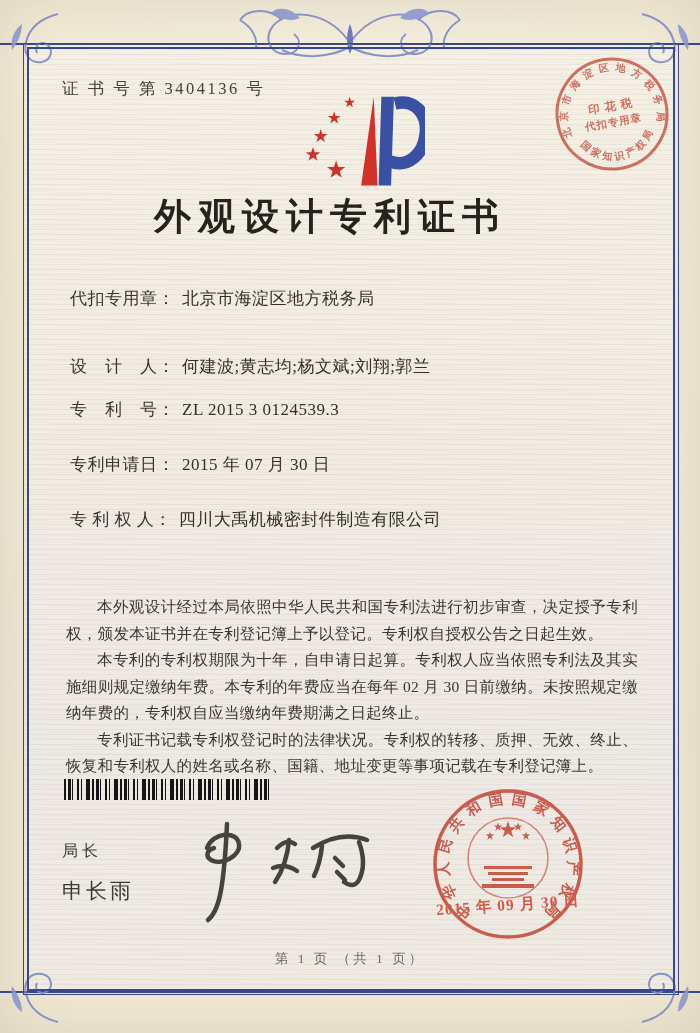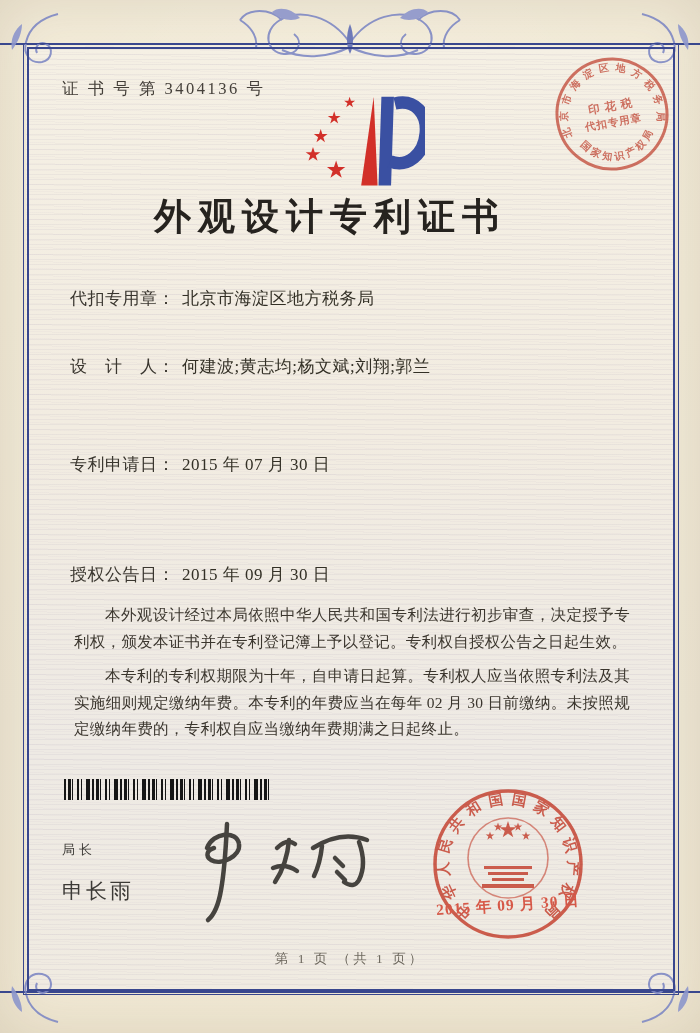--- a/index.html
+++ b/index.html
@@ -114,6 +114,9 @@
   </div>
   <div class="field" style="top:355px">
     <span class="lab">设　计　人：</span><span class="val">何建波;黄志均;杨文斌;刘翔;郭兰</span>
+  </div>
+  <div class="field" style="top:398px">
+    <span class="lab">专　利　号：</span><span class="val">ZL 2015 3 0124539.3</span>
   </div>
   <div class="field" style="top:453px">
     <span class="lab">专利申请日：</span><span class="val">2015 年 07 月 30 日</span>

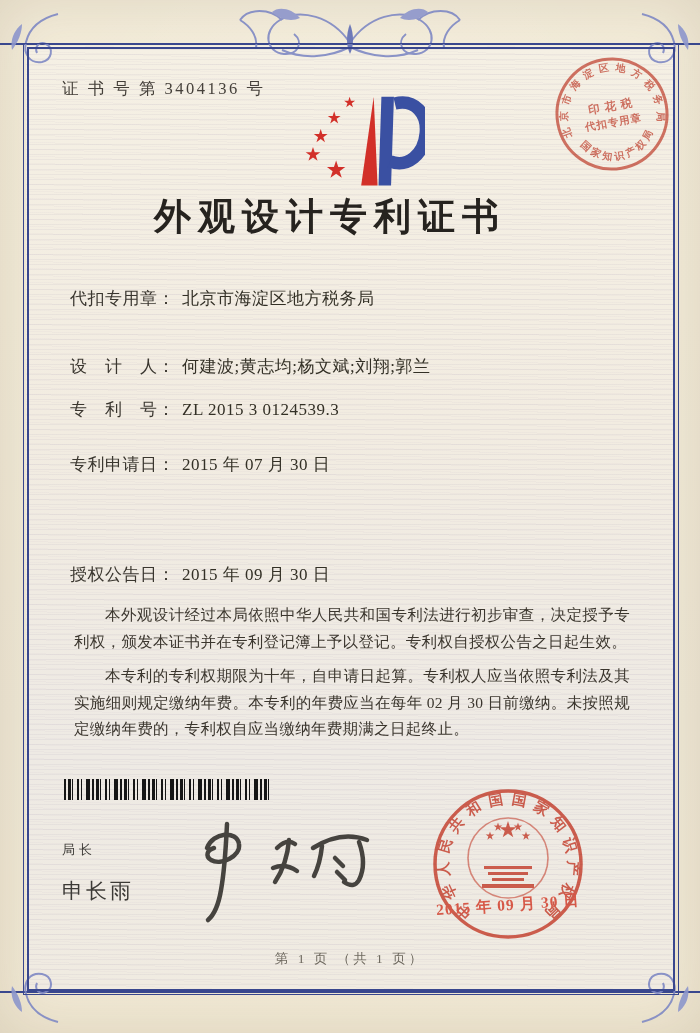--- a/index.html
+++ b/index.html
@@ -120,6 +120,9 @@
   </div>
   <div class="field" style="top:453px">
     <span class="lab">专利申请日：</span><span class="val">2015 年 07 月 30 日</span>
+  </div>
+  <div class="field" style="top:508px">
+    <span class="lab">专 利 权 人：</span><span class="val">四川大禹机械密封件制造有限公司</span>
   </div>
   <div class="field" style="top:563px">
     <span class="lab">授权公告日：</span><span class="val">2015 年 09 月 30 日</span>

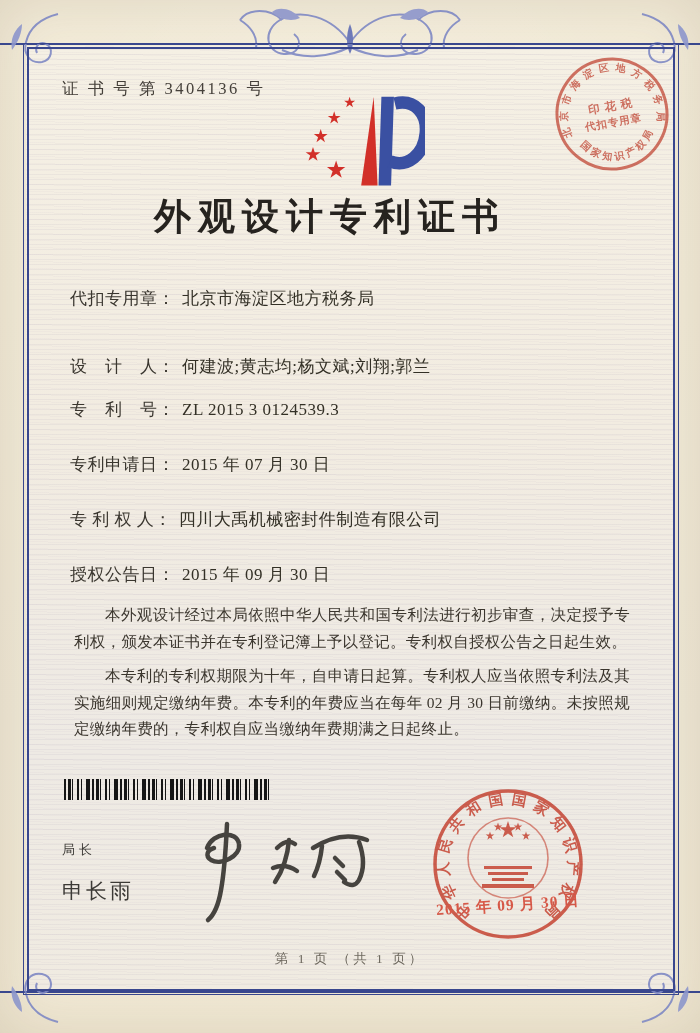--- a/index.html
+++ b/index.html
@@ -123,9 +123,6 @@
   </div>
   <div class="field" style="top:508px">
     <span class="lab">专 利 权 人：</span><span class="val">四川大禹机械密封件制造有限公司</span>
-  </div>
-  <div class="field" style="top:563px">
-    <span class="lab">授权公告日：</span><span class="val">2015 年 09 月 30 日</span>
   </div>
 
   <div class="abs paras">

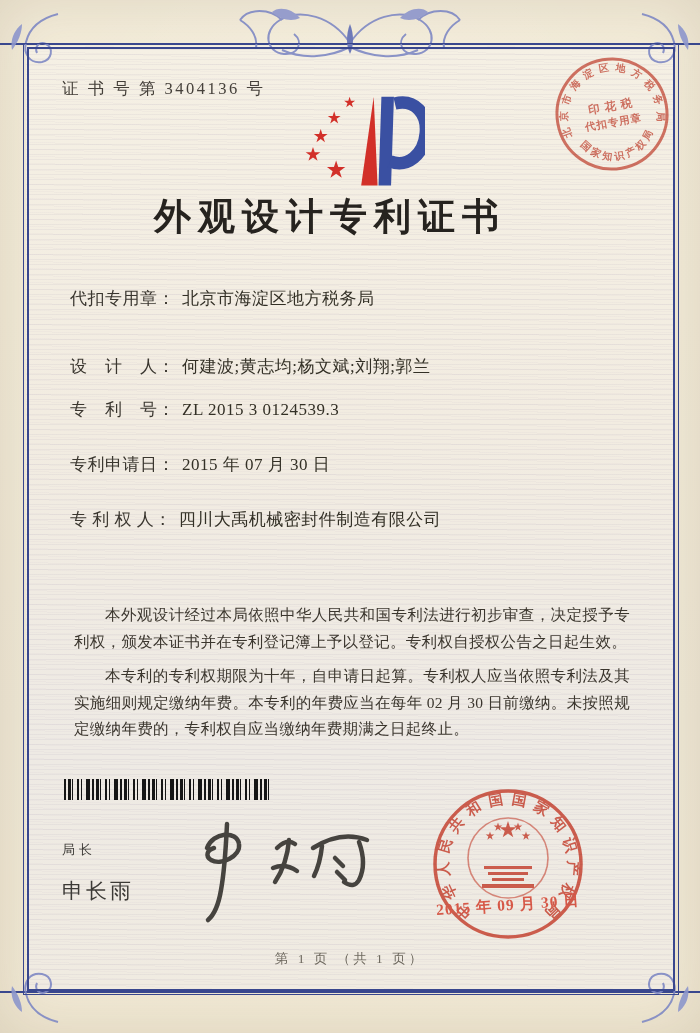--- a/index.html
+++ b/index.html
@@ -34,7 +34,7 @@
   .field .lab{color:#3a362f;}
   .field .val{margin-left:7px;color:#333026;}
   .paras{left:66px;top:594px;width:572px;}
-  .paras p{margin:8px;font-size:15.5px;line-height:26.5px;color:#3b362e;text-indent:2em;text-align:justify;letter-spacing:.3px;}
+  .paras p{margin:0;font-size:15.5px;line-height:26.5px;color:#3b362e;text-indent:2em;text-align:justify;letter-spacing:.3px;}
   .barcode{
     left:64px;top:779px;width:206px;height:21px;
     background:repeating-linear-gradient(90deg,

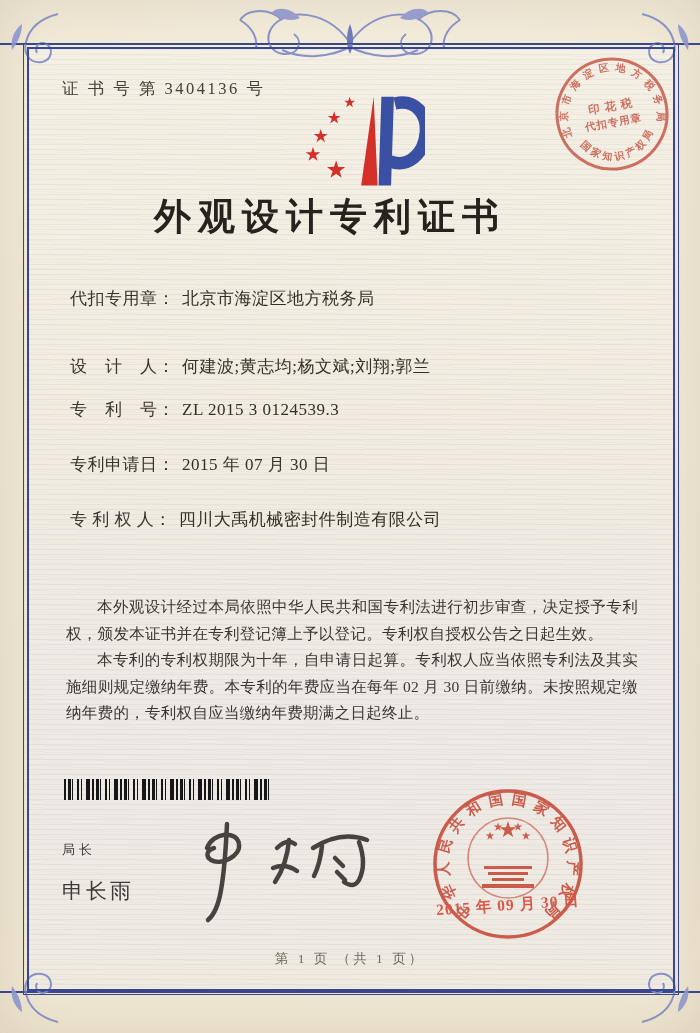--- a/index.html
+++ b/index.html
@@ -128,6 +128,7 @@
   <div class="abs paras">
     <p>本外观设计经过本局依照中华人民共和国专利法进行初步审查，决定授予专利权，颁发本证书并在专利登记簿上予以登记。专利权自授权公告之日起生效。</p>
     <p>本专利的专利权期限为十年，自申请日起算。专利权人应当依照专利法及其实施细则规定缴纳年费。本专利的年费应当在每年 02 月 30 日前缴纳。未按照规定缴纳年费的，专利权自应当缴纳年费期满之日起终止。</p>
+    <p>专利证书记载专利权登记时的法律状况。专利权的转移、质押、无效、终止、恢复和专利权人的姓名或名称、国籍、地址变更等事项记载在专利登记簿上。</p>
   </div>
 
   <div class="abs barcode"></div>

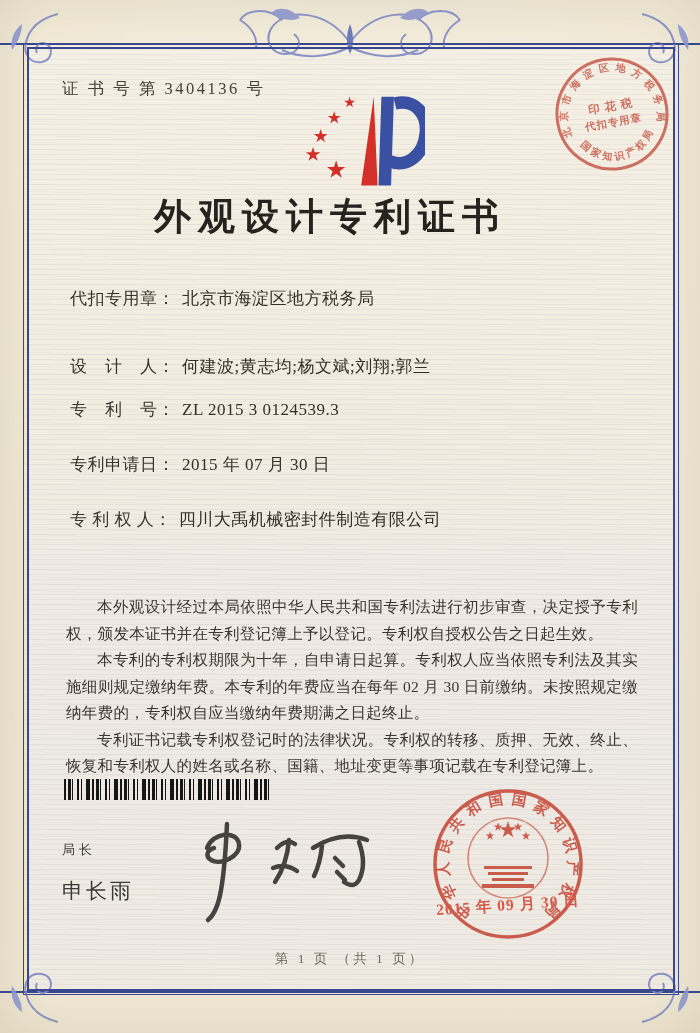--- a/index.html
+++ b/index.html
@@ -45,7 +45,7 @@
       #161616 17px 18px,rgba(0,0,0,0) 18px 22px,
       #161616 22px 26px,rgba(0,0,0,0) 26px 28px);
   }
-  .sig-post{left:62px;top:841px;font-size:13px;letter-spacing:4px;color:#3c3a36;font-family:"Liberation Sans","DejaVu Sans",sans-serif;}
+  .sig-post{left:62px;top:841px;font-size:16px;letter-spacing:4px;color:#3c3a36;font-family:"Liberation Sans","DejaVu Sans",sans-serif;}
   .sig-name{left:62px;top:877px;font-size:21px;letter-spacing:3px;color:#3c3a36;font-family:"Liberation Sans","DejaVu Sans",sans-serif;}
   .signature{left:183px;top:816px;width:200px;height:108px;}
   .seal{left:416px;top:782px;width:184px;height:170px;mix-blend-mode:multiply;opacity:.92;}

